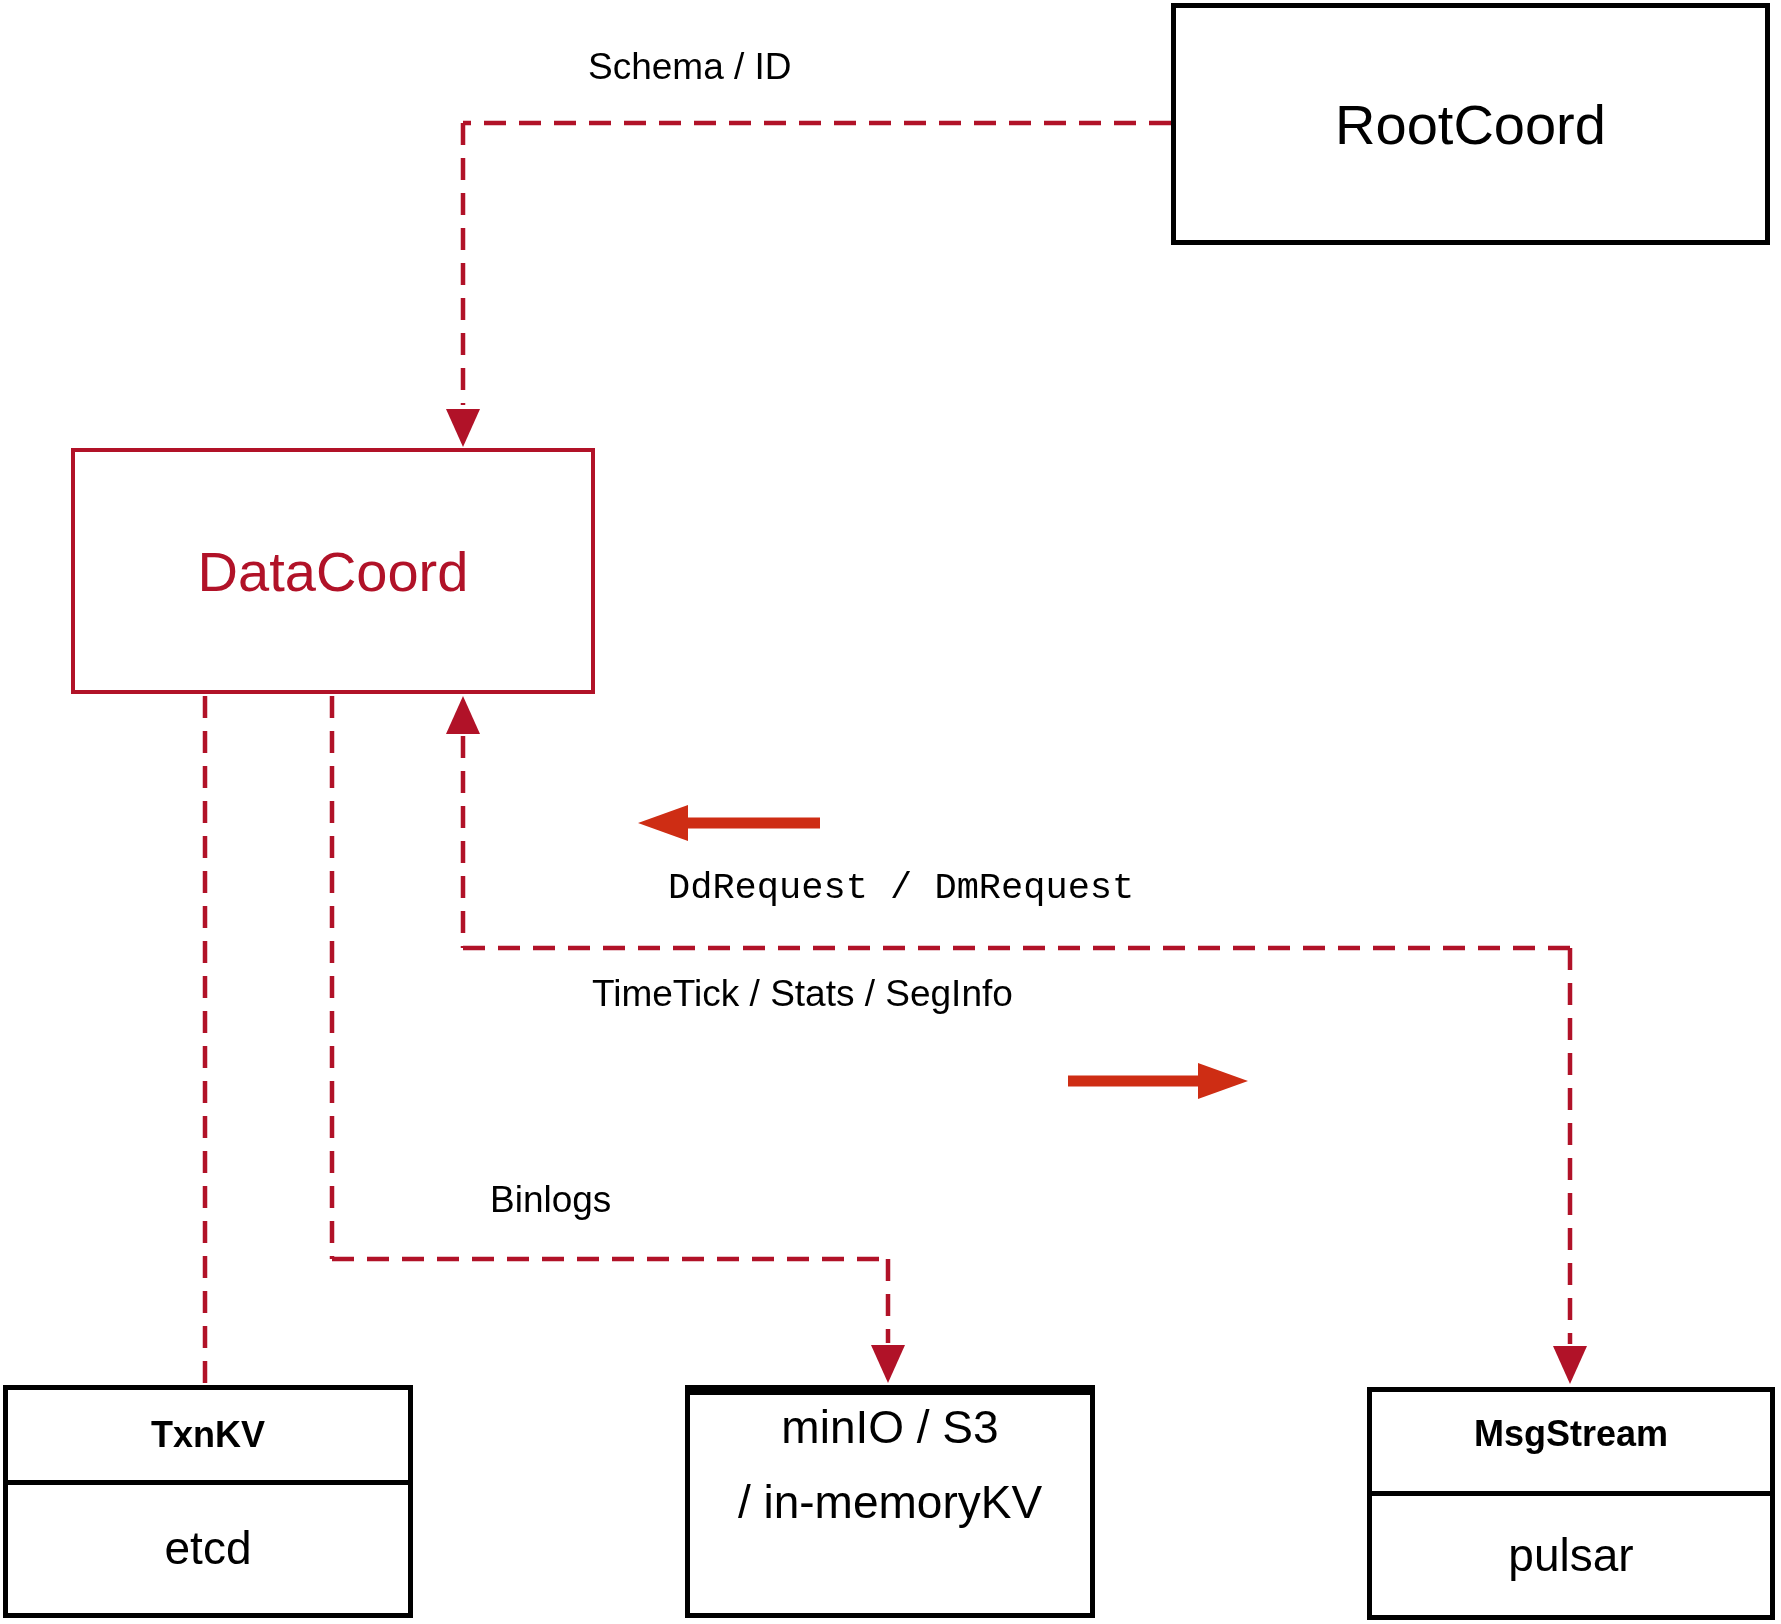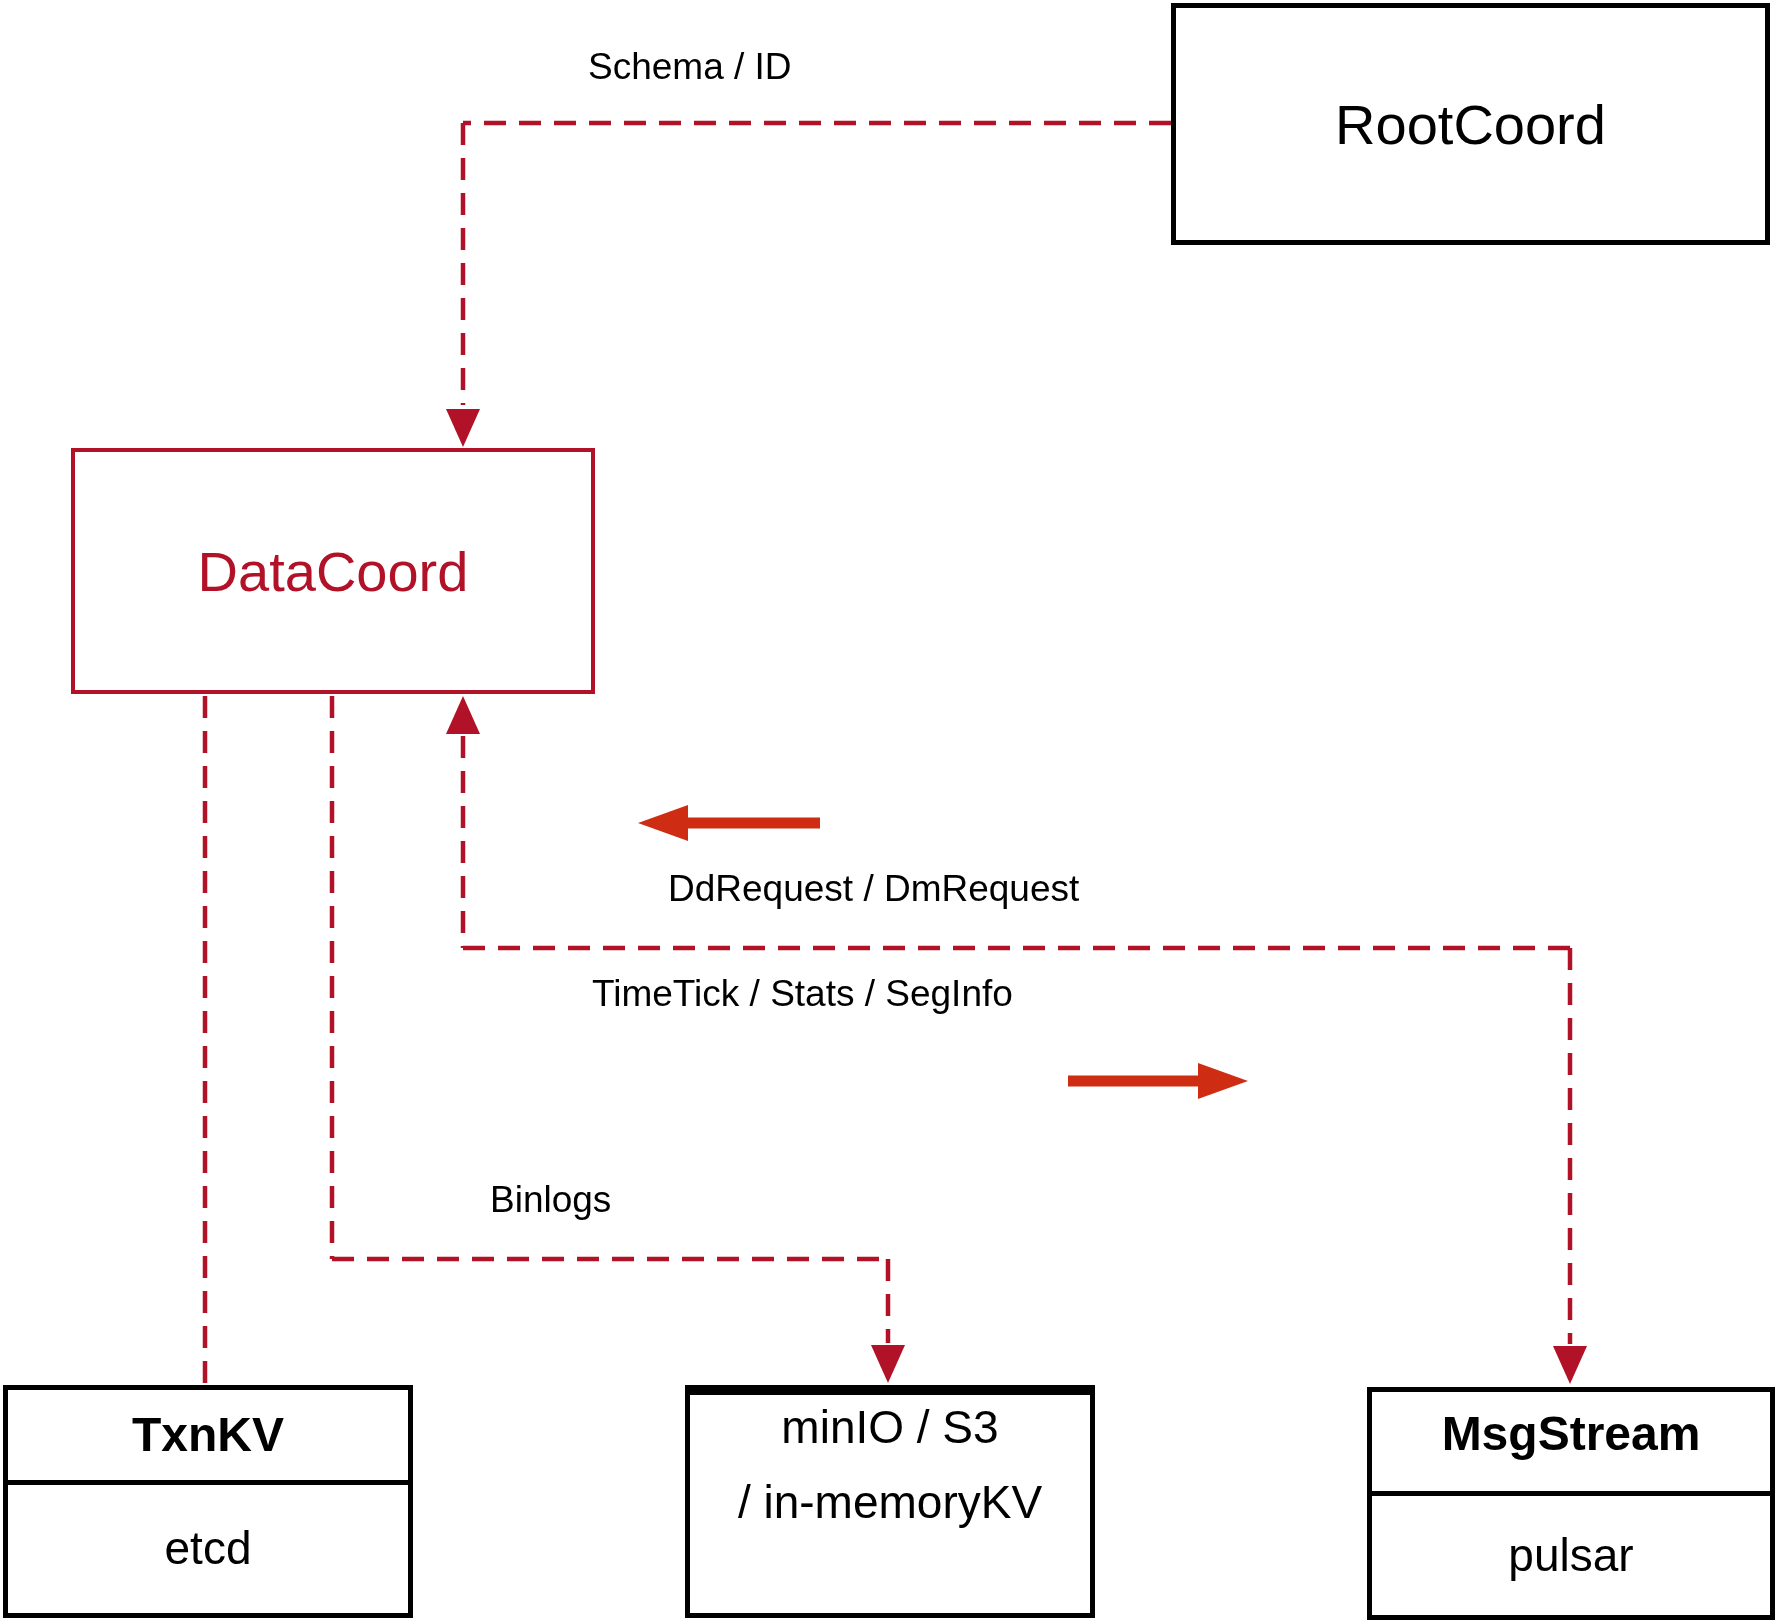--- a/index.html
+++ b/index.html
@@ -120,7 +120,7 @@
   </div>
 
   <div class="edge-label" style="left:588px;top:48px;">Schema / ID</div>
-  <div class="edge-label" style="left:668px;top:870px;">DdRequest / DmRequest</div>
+  <div class="edge-label" style="left:668px;top:870px;font-family:Liberation Mono, monospace;">DdRequest / DmRequest</div>
   <div class="edge-label" style="left:592px;top:975px;">TimeTick / Stats / SegInfo</div>
   <div class="edge-label" style="left:490px;top:1181px;">Binlogs</div>
 

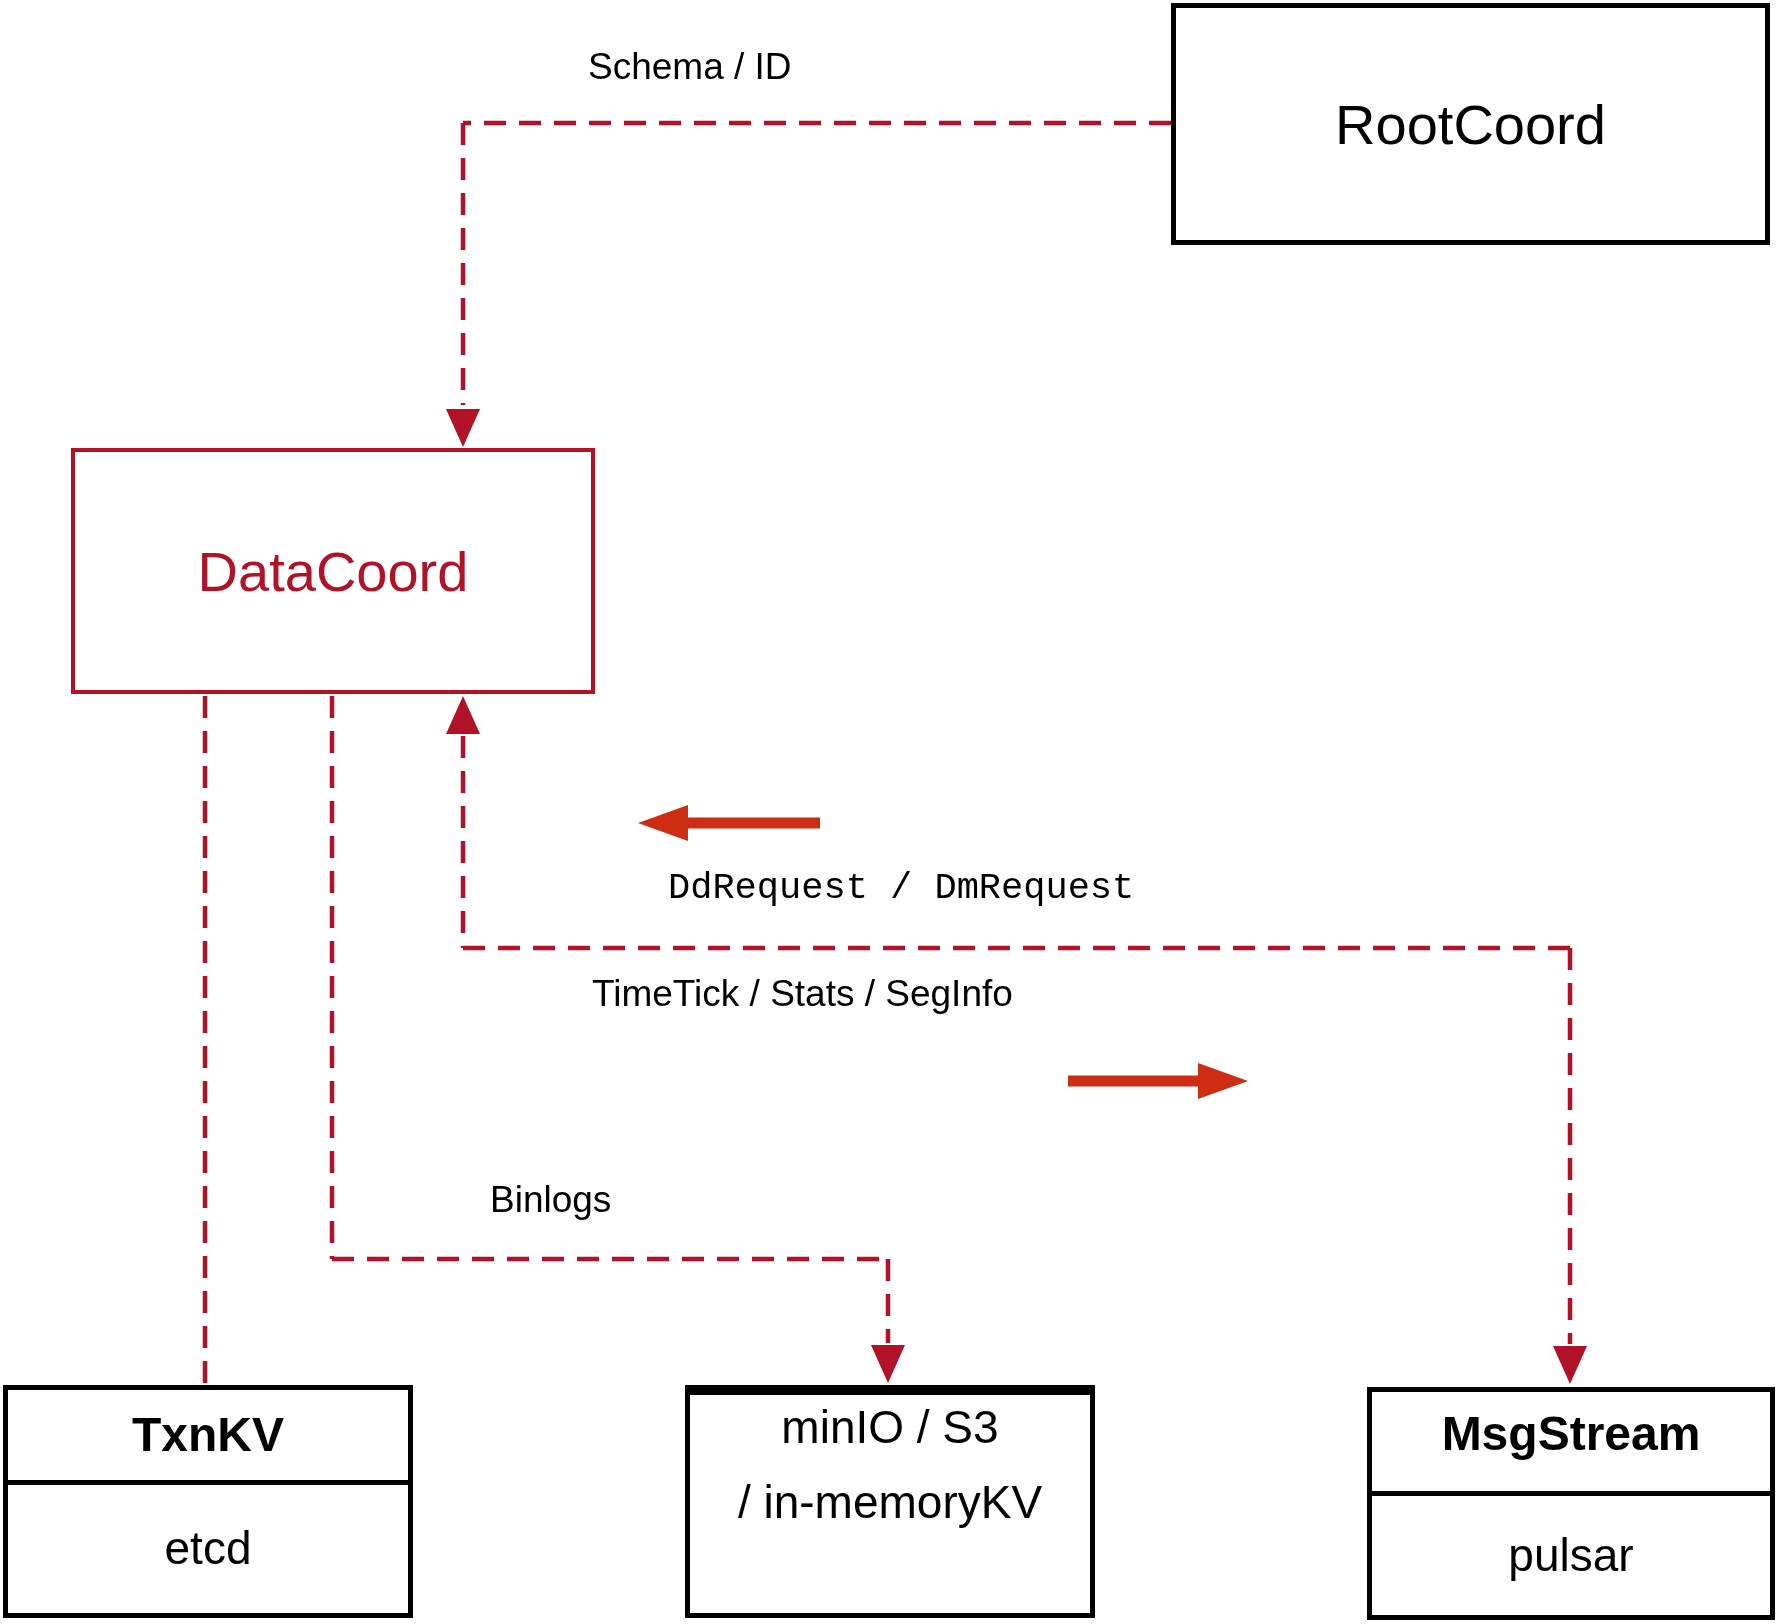--- a/index.html
+++ b/index.html
@@ -37,7 +37,7 @@
   .twopart{flex-direction:column;align-items:stretch;justify-content:flex-start;}
   .section-header{
     height:98px;display:flex;align-items:center;justify-content:center;
-    font-size:48px;font-weight:bold;color:var(--ink);white-space:nowrap;
+    font-size:36px;font-weight:bold;color:var(--ink);white-space:nowrap;
   }
   .section-body{
     height:140px;border-top:5px solid var(--ink);

